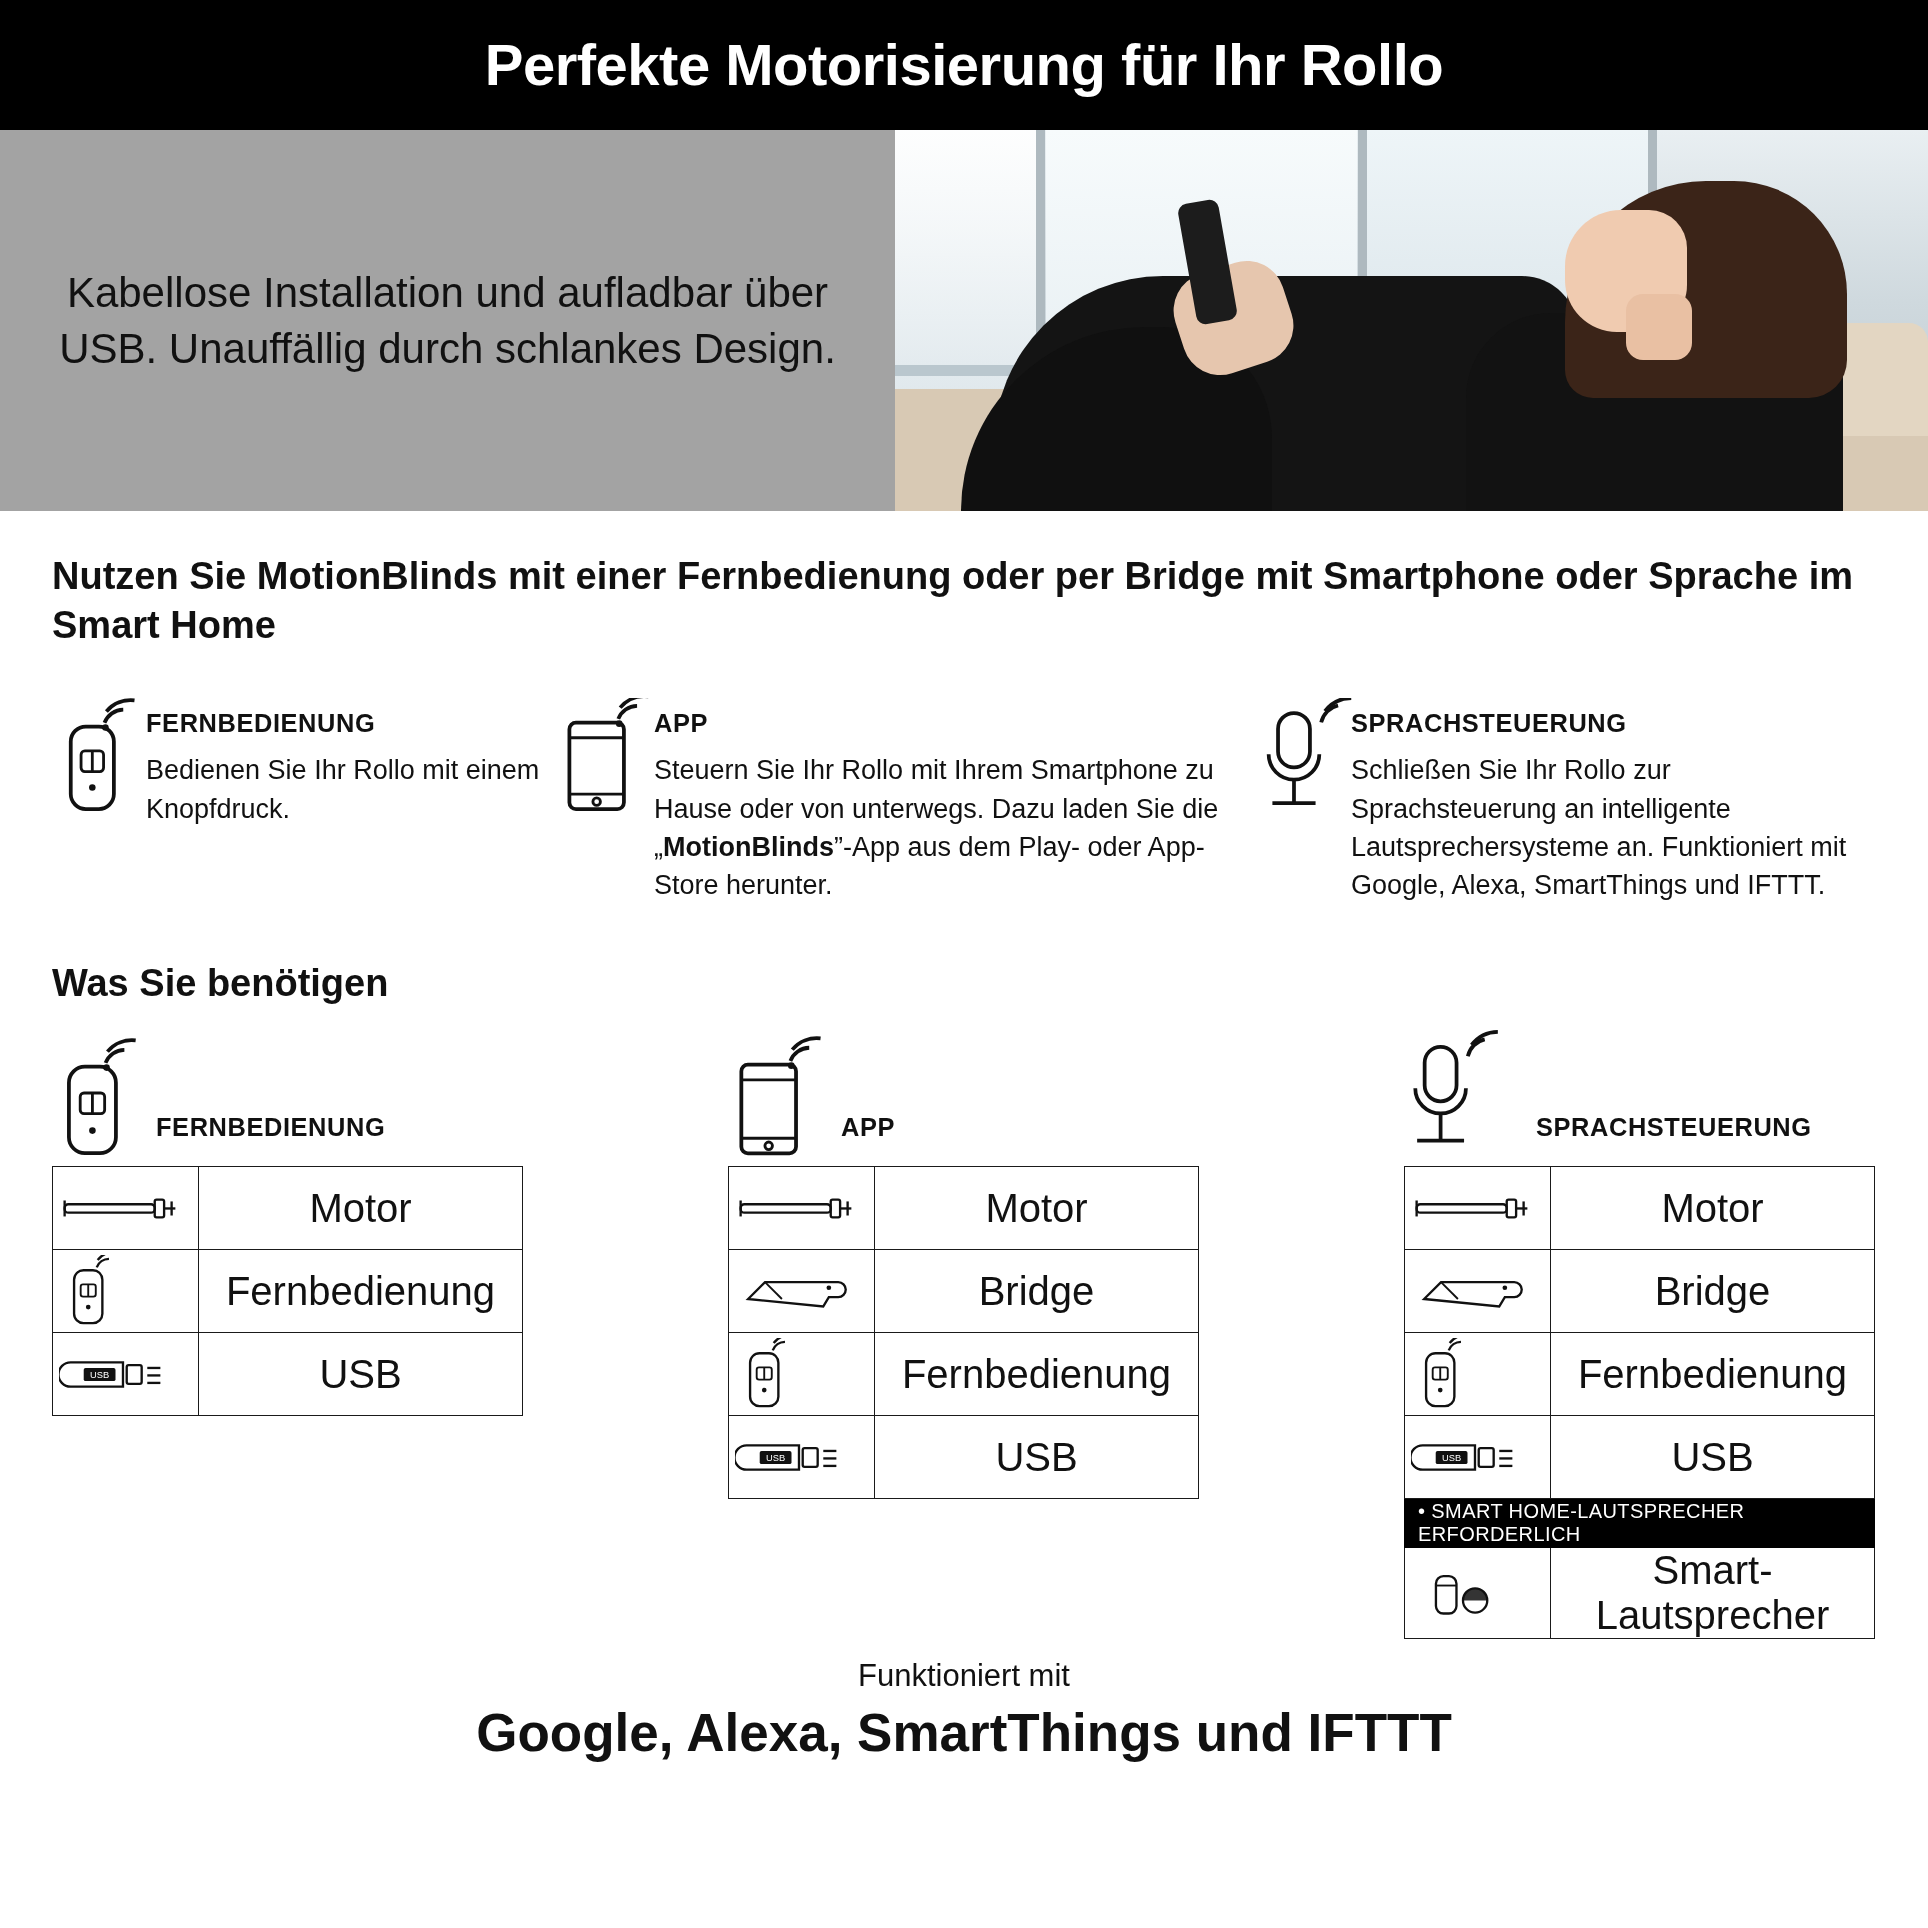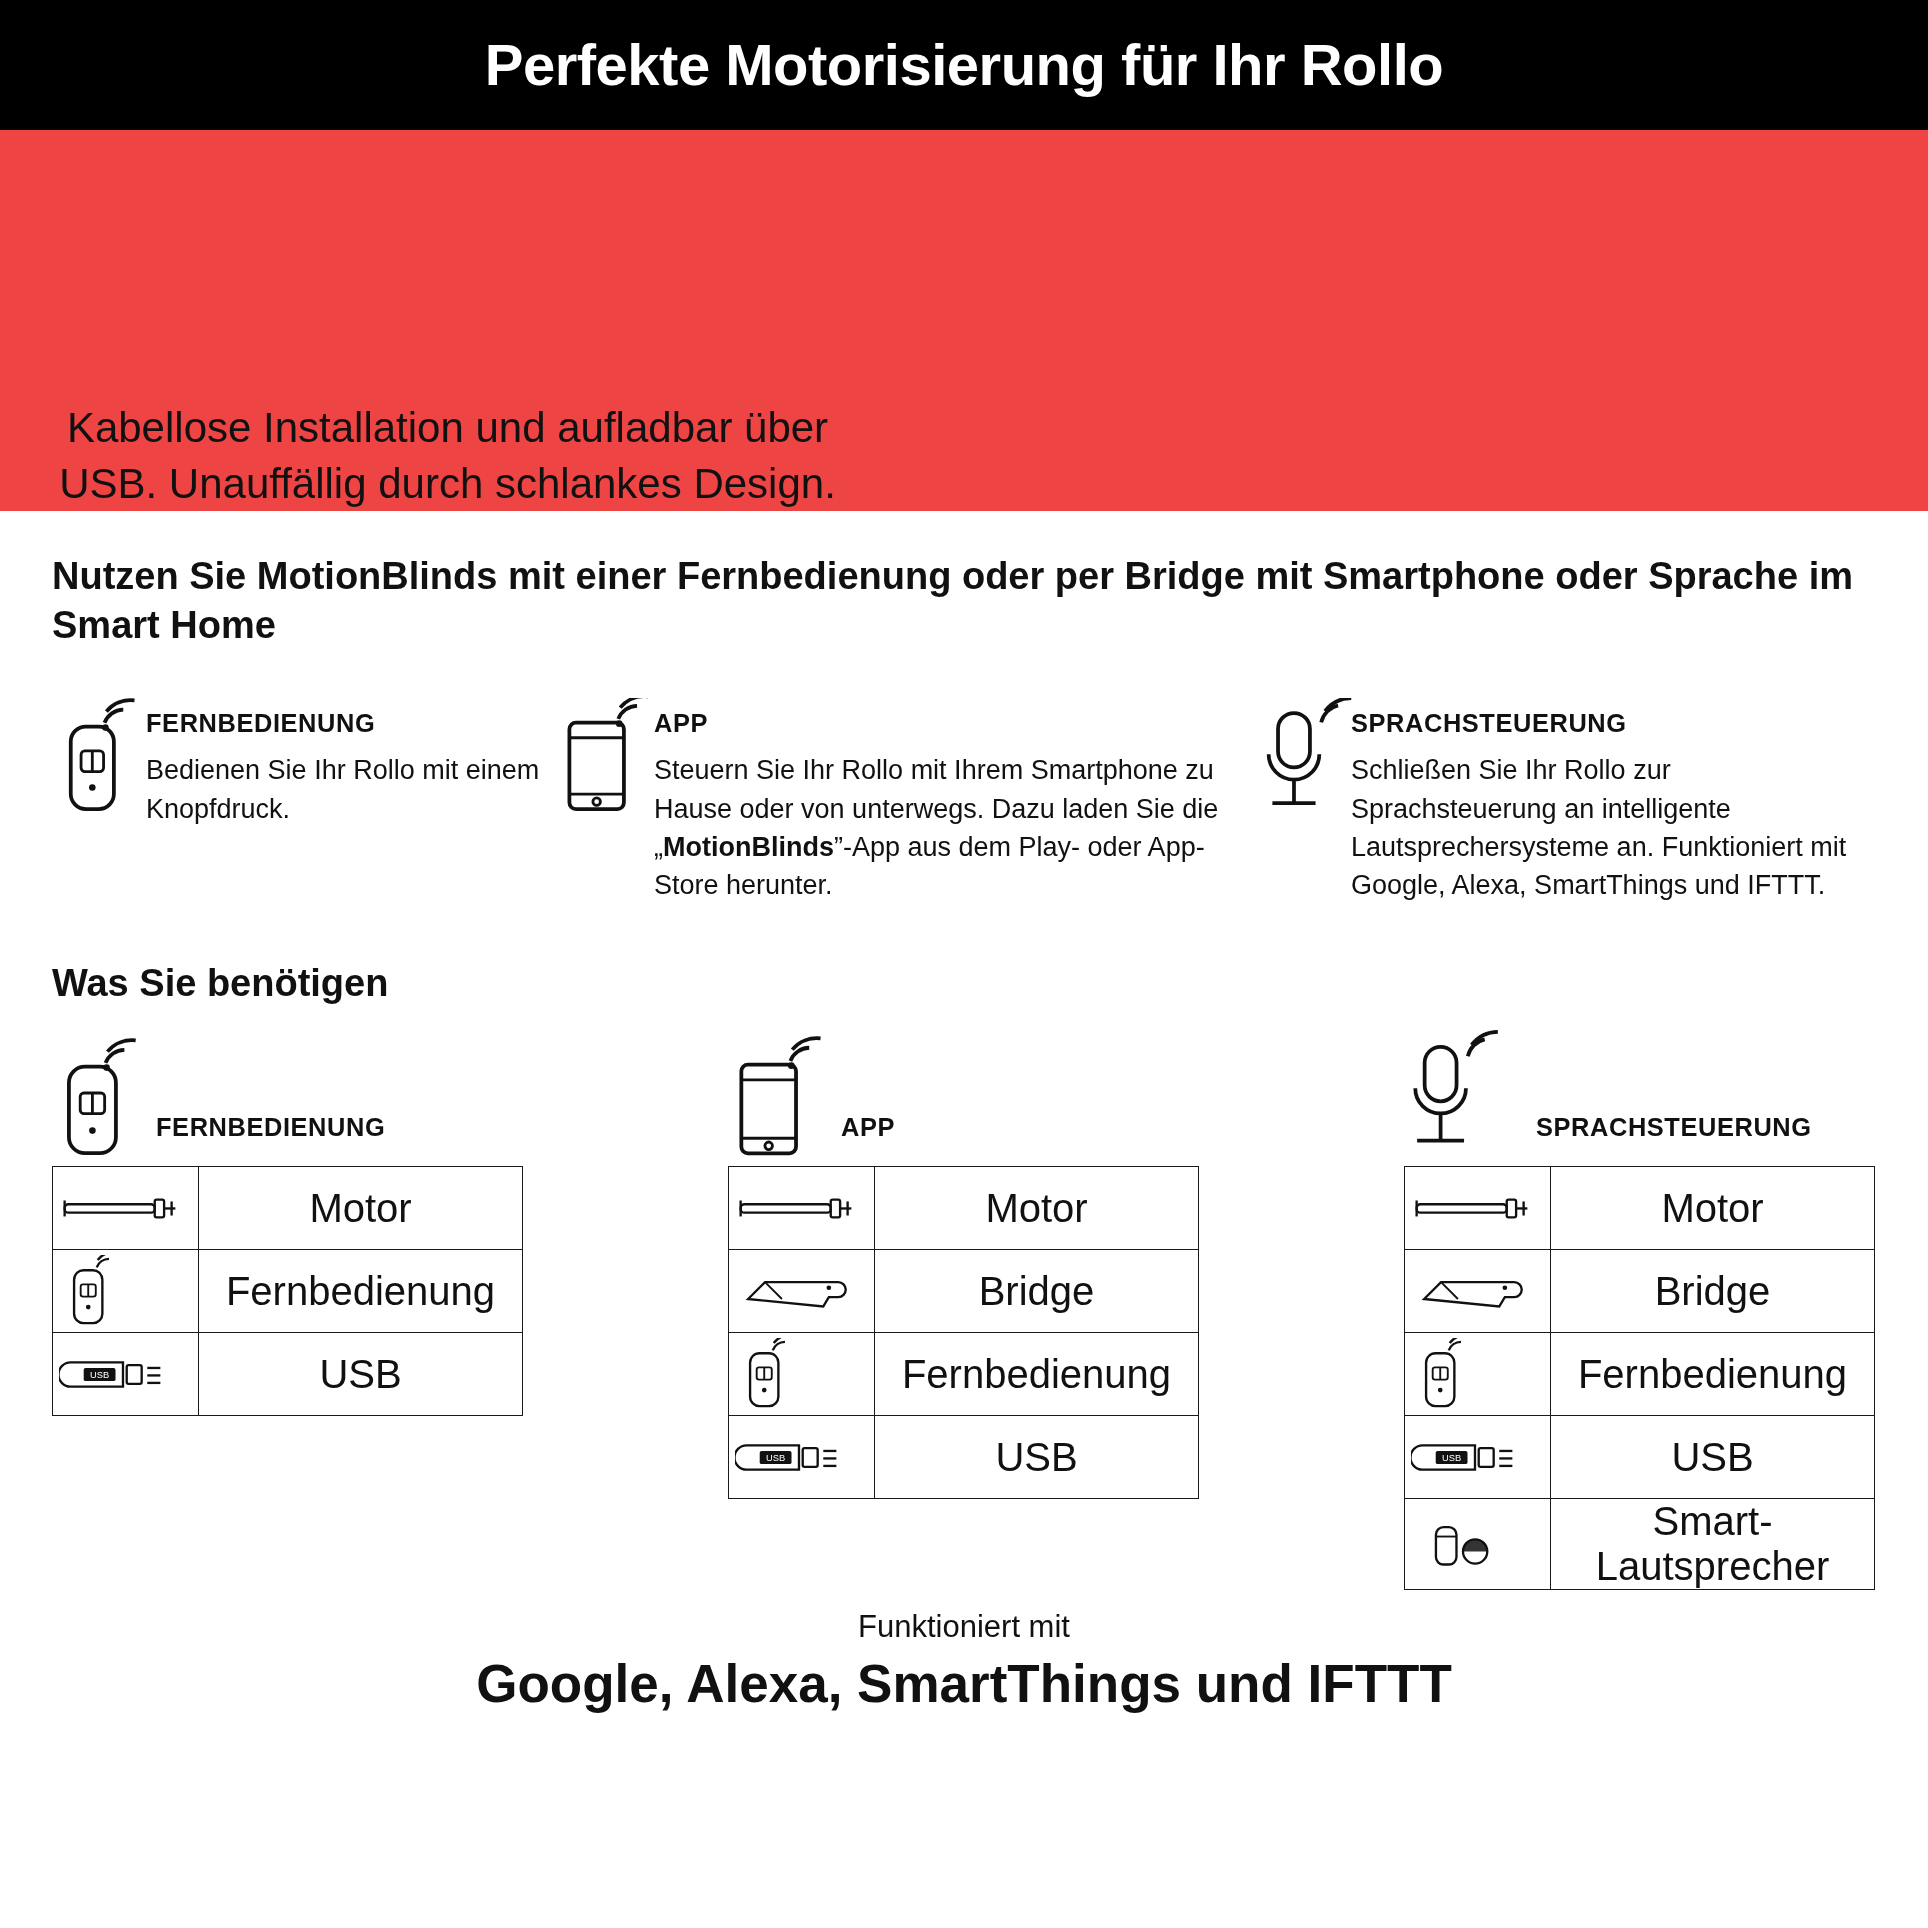--- a/index.html
+++ b/index.html
@@ -36,8 +36,7 @@
     width: 100%;
     height: 381px;
     display: flex;
-    background: #ef4444;
-    align-items: flex-end;
+    background: #a3a3a3;
   }
   .hero-text {
     width: 895px;

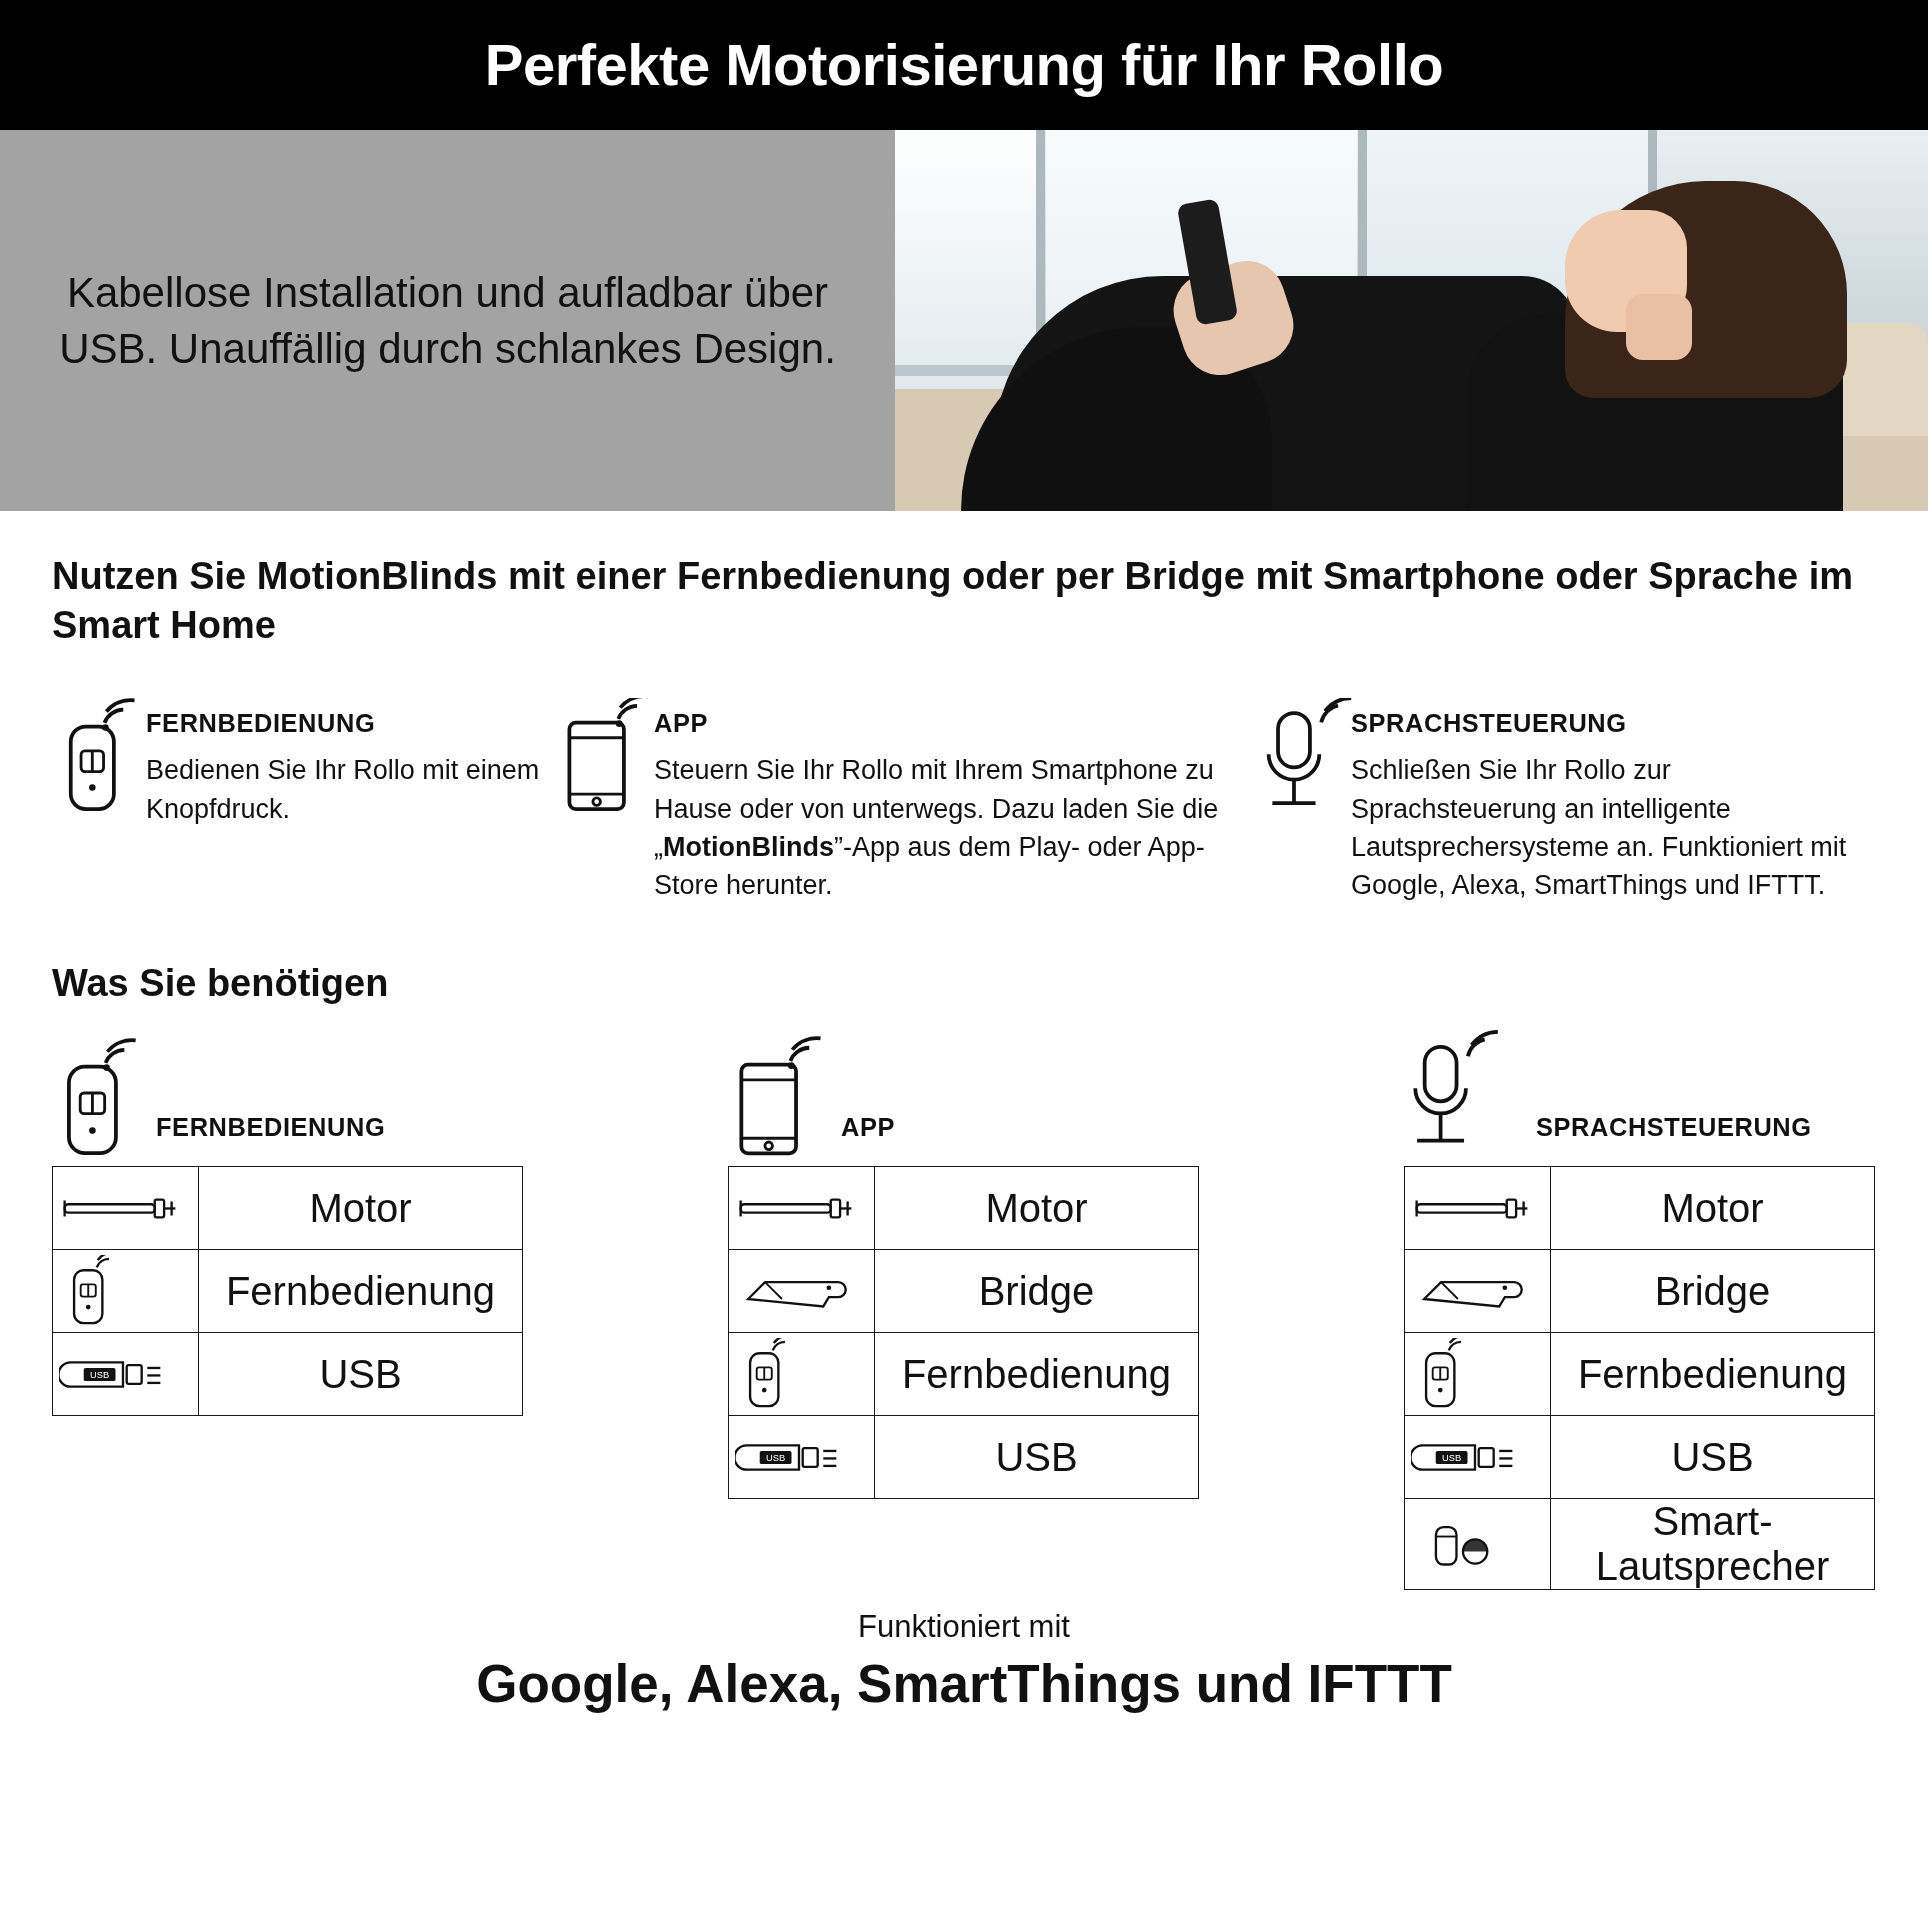--- a/index.html
+++ b/index.html
@@ -564,6 +564,9 @@
           </td>
           <td class="name-cell">USB</td>
         </tr>
+        <tr class="note">
+          <td colspan="2">• SMART HOME-LAUTSPRECHER ERFORDERLICH</td>
+        </tr>
         <tr>
           <td class="icon-cell">
             <svg width="104" height="56" viewBox="0 0 110 60">

